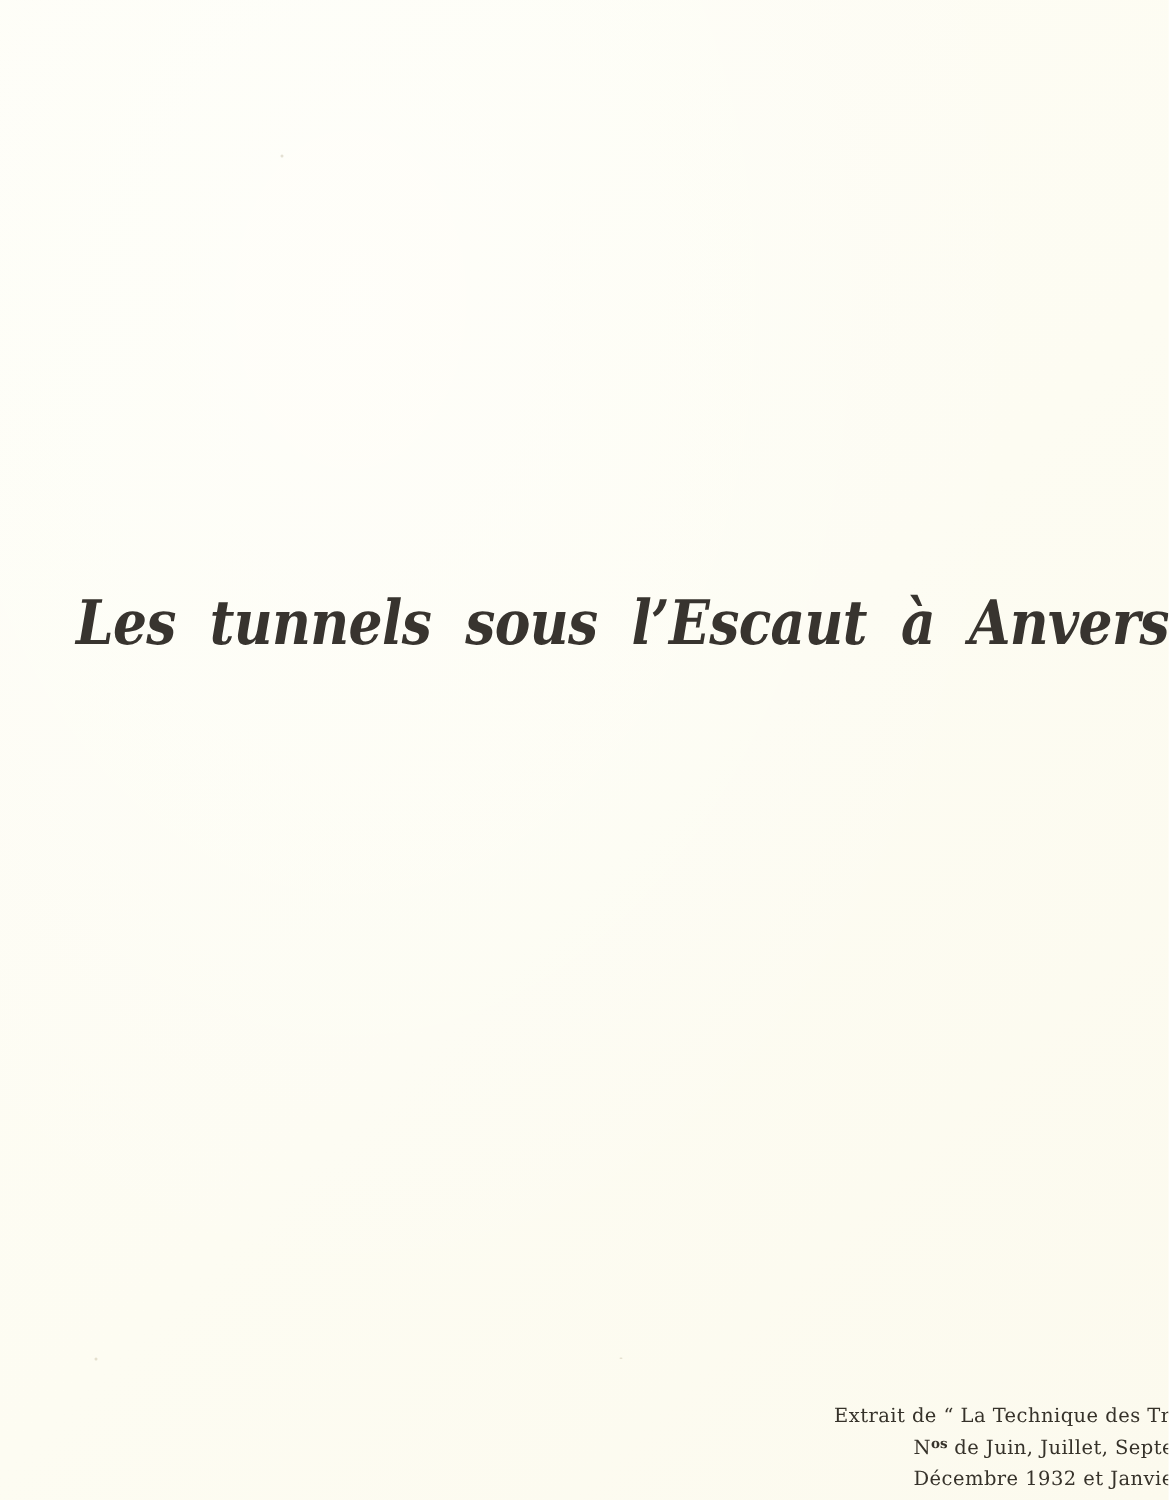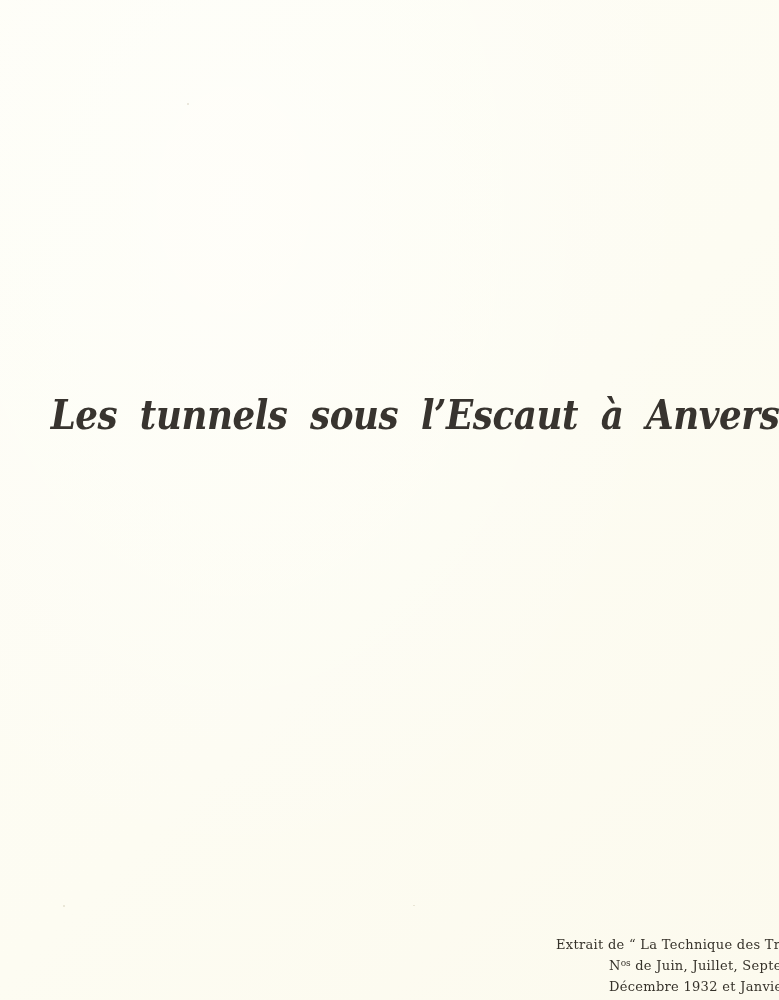--- a/index.html
+++ b/index.html
@@ -54,6 +54,7 @@
     line-height: 0;
     vertical-align: 4px;
     letter-spacing: 0;
+    font-weight: bold;
   }
   
   .speck {

